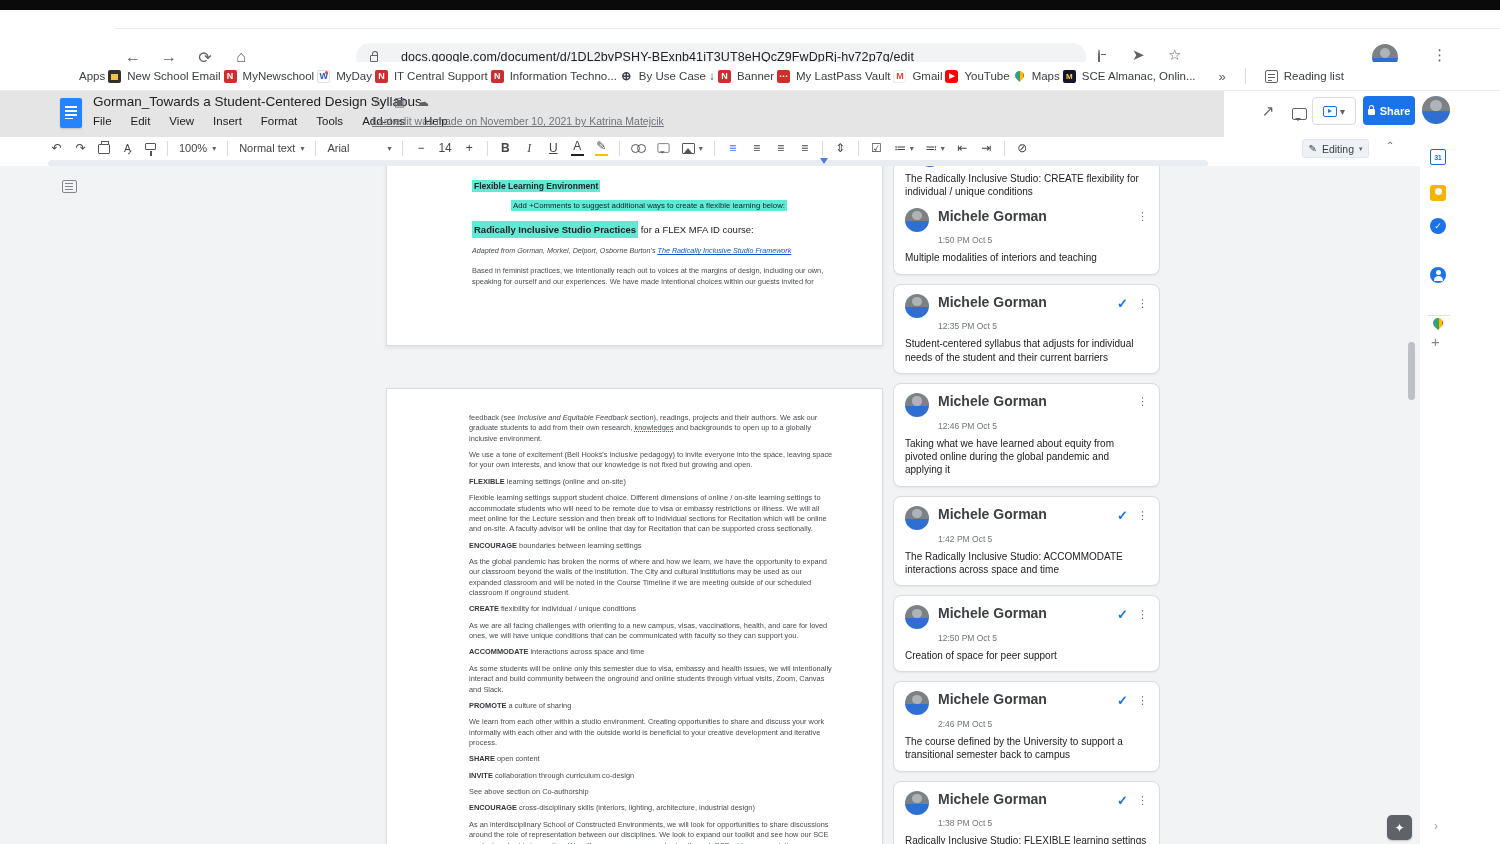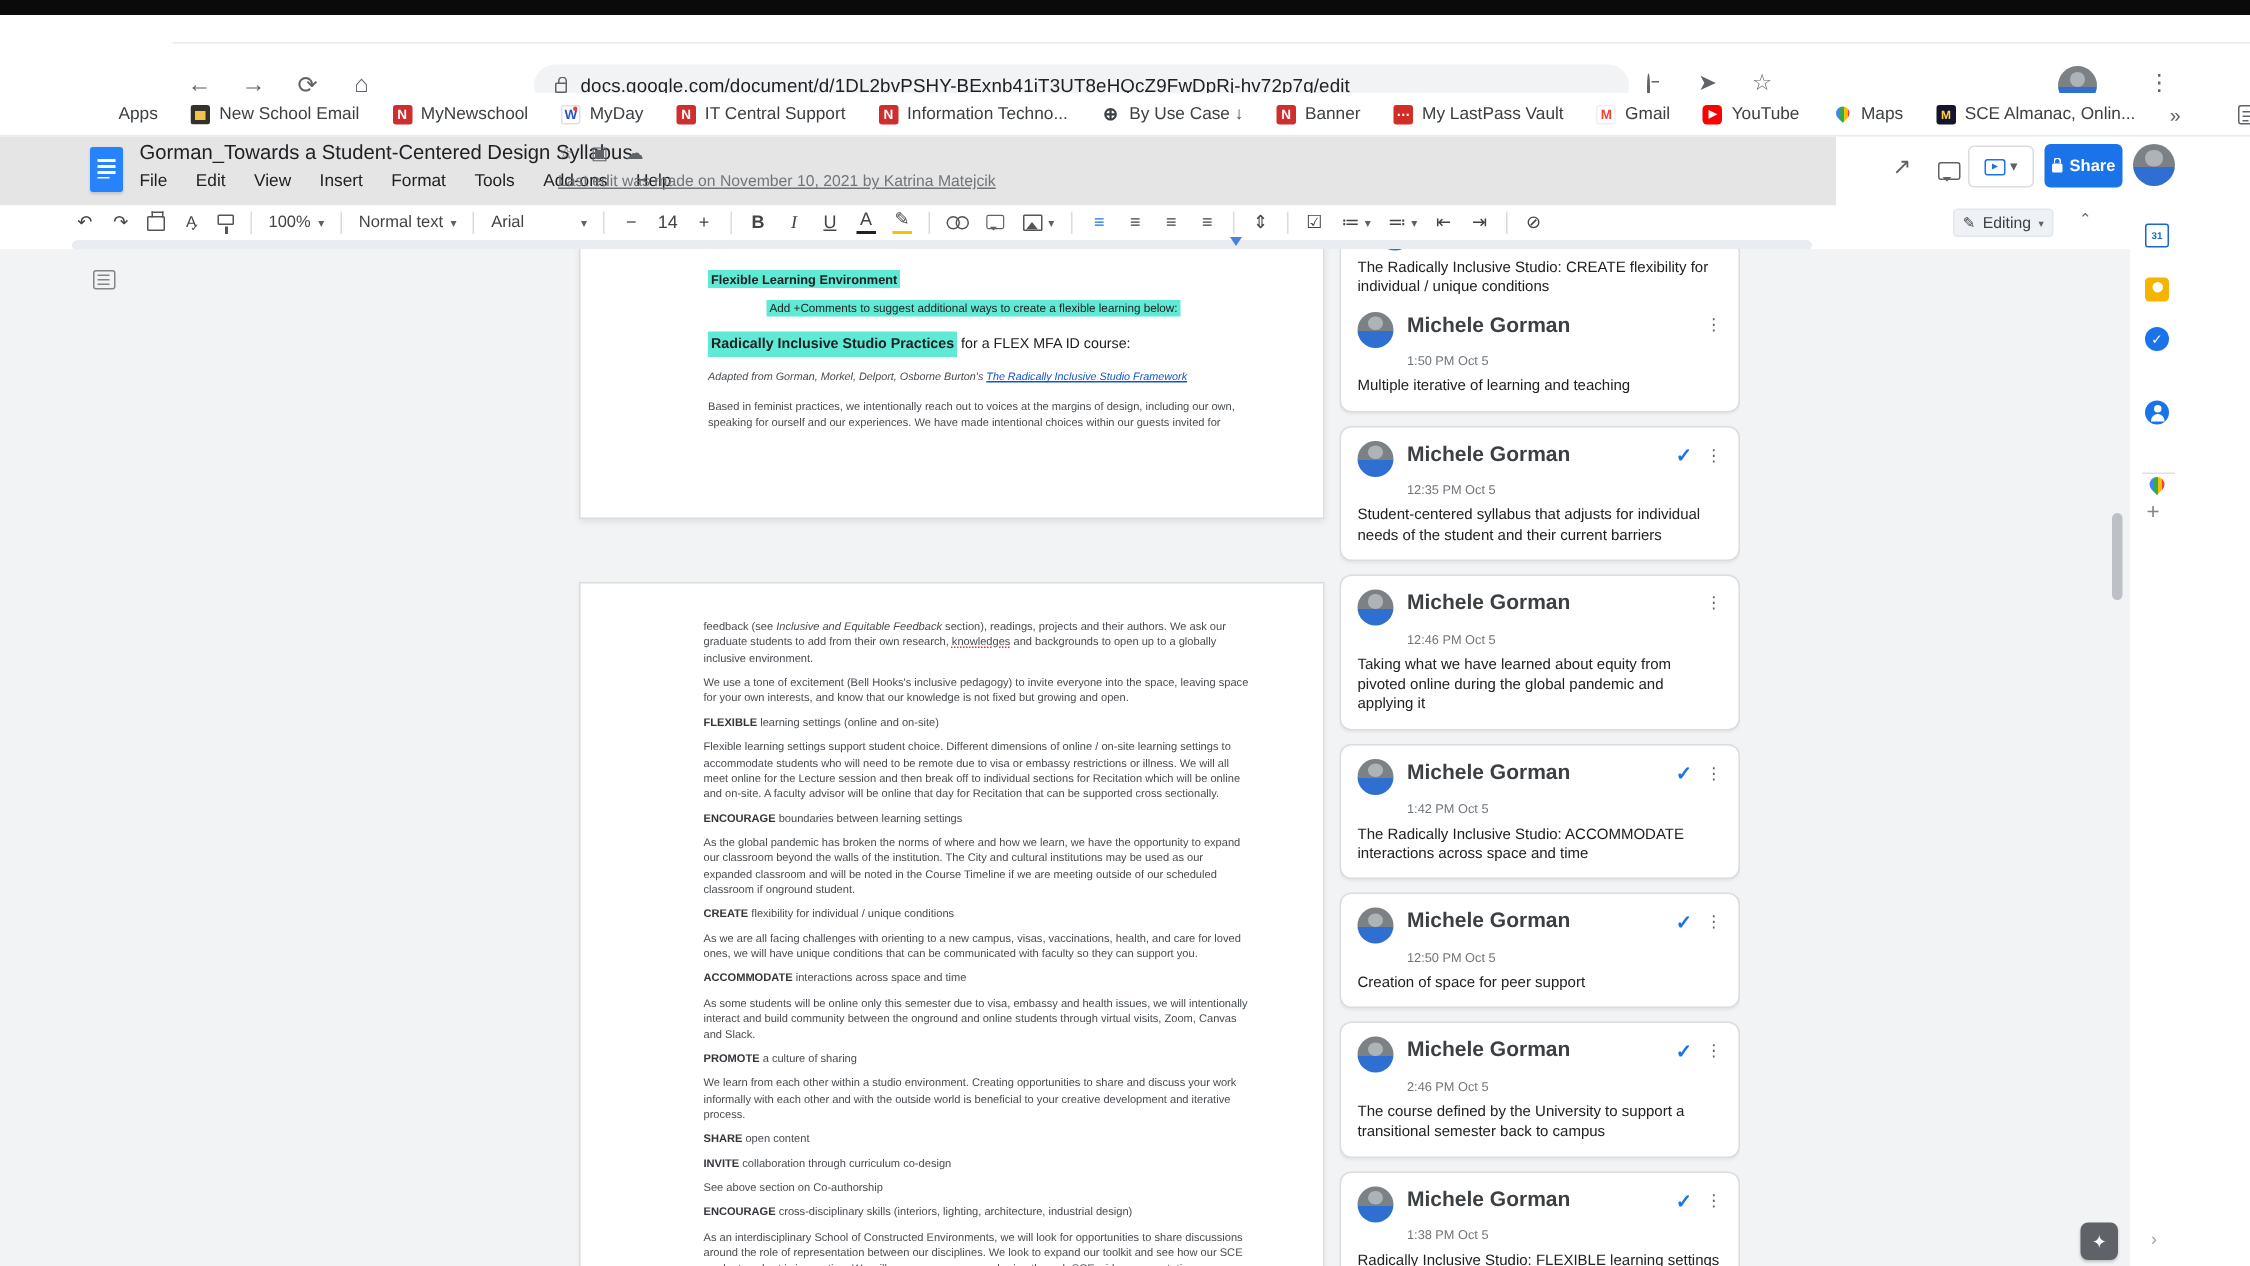--- a/index.html
+++ b/index.html
@@ -12,7 +12,7 @@
   .nav-ic{position:absolute;top:36px;width:22px;height:22px;color:#5f6368;font-size:16px;
     display:flex;align-items:center;justify-content:center;border-radius:50%}
   .omnibox{position:absolute;top:33px;left:356px;width:730px;height:28px;border-radius:14px;
-    background:#f1f3f4;display:flex;align-items:center;padding:0 14px;gap:9px}
+    background:#f1f3f4;display:flex;align-items:center;padding:0 14px;gap:23px}
   .lock{width:8px;height:7px;border:1.4px solid #5f6368;border-radius:1px;position:relative;margin-top:3px}
   .lock::before{content:"";position:absolute;left:0.6px;top:-5px;width:4px;height:4px;
     border:1.4px solid #5f6368;border-bottom:none;border-radius:3px 3px 0 0}

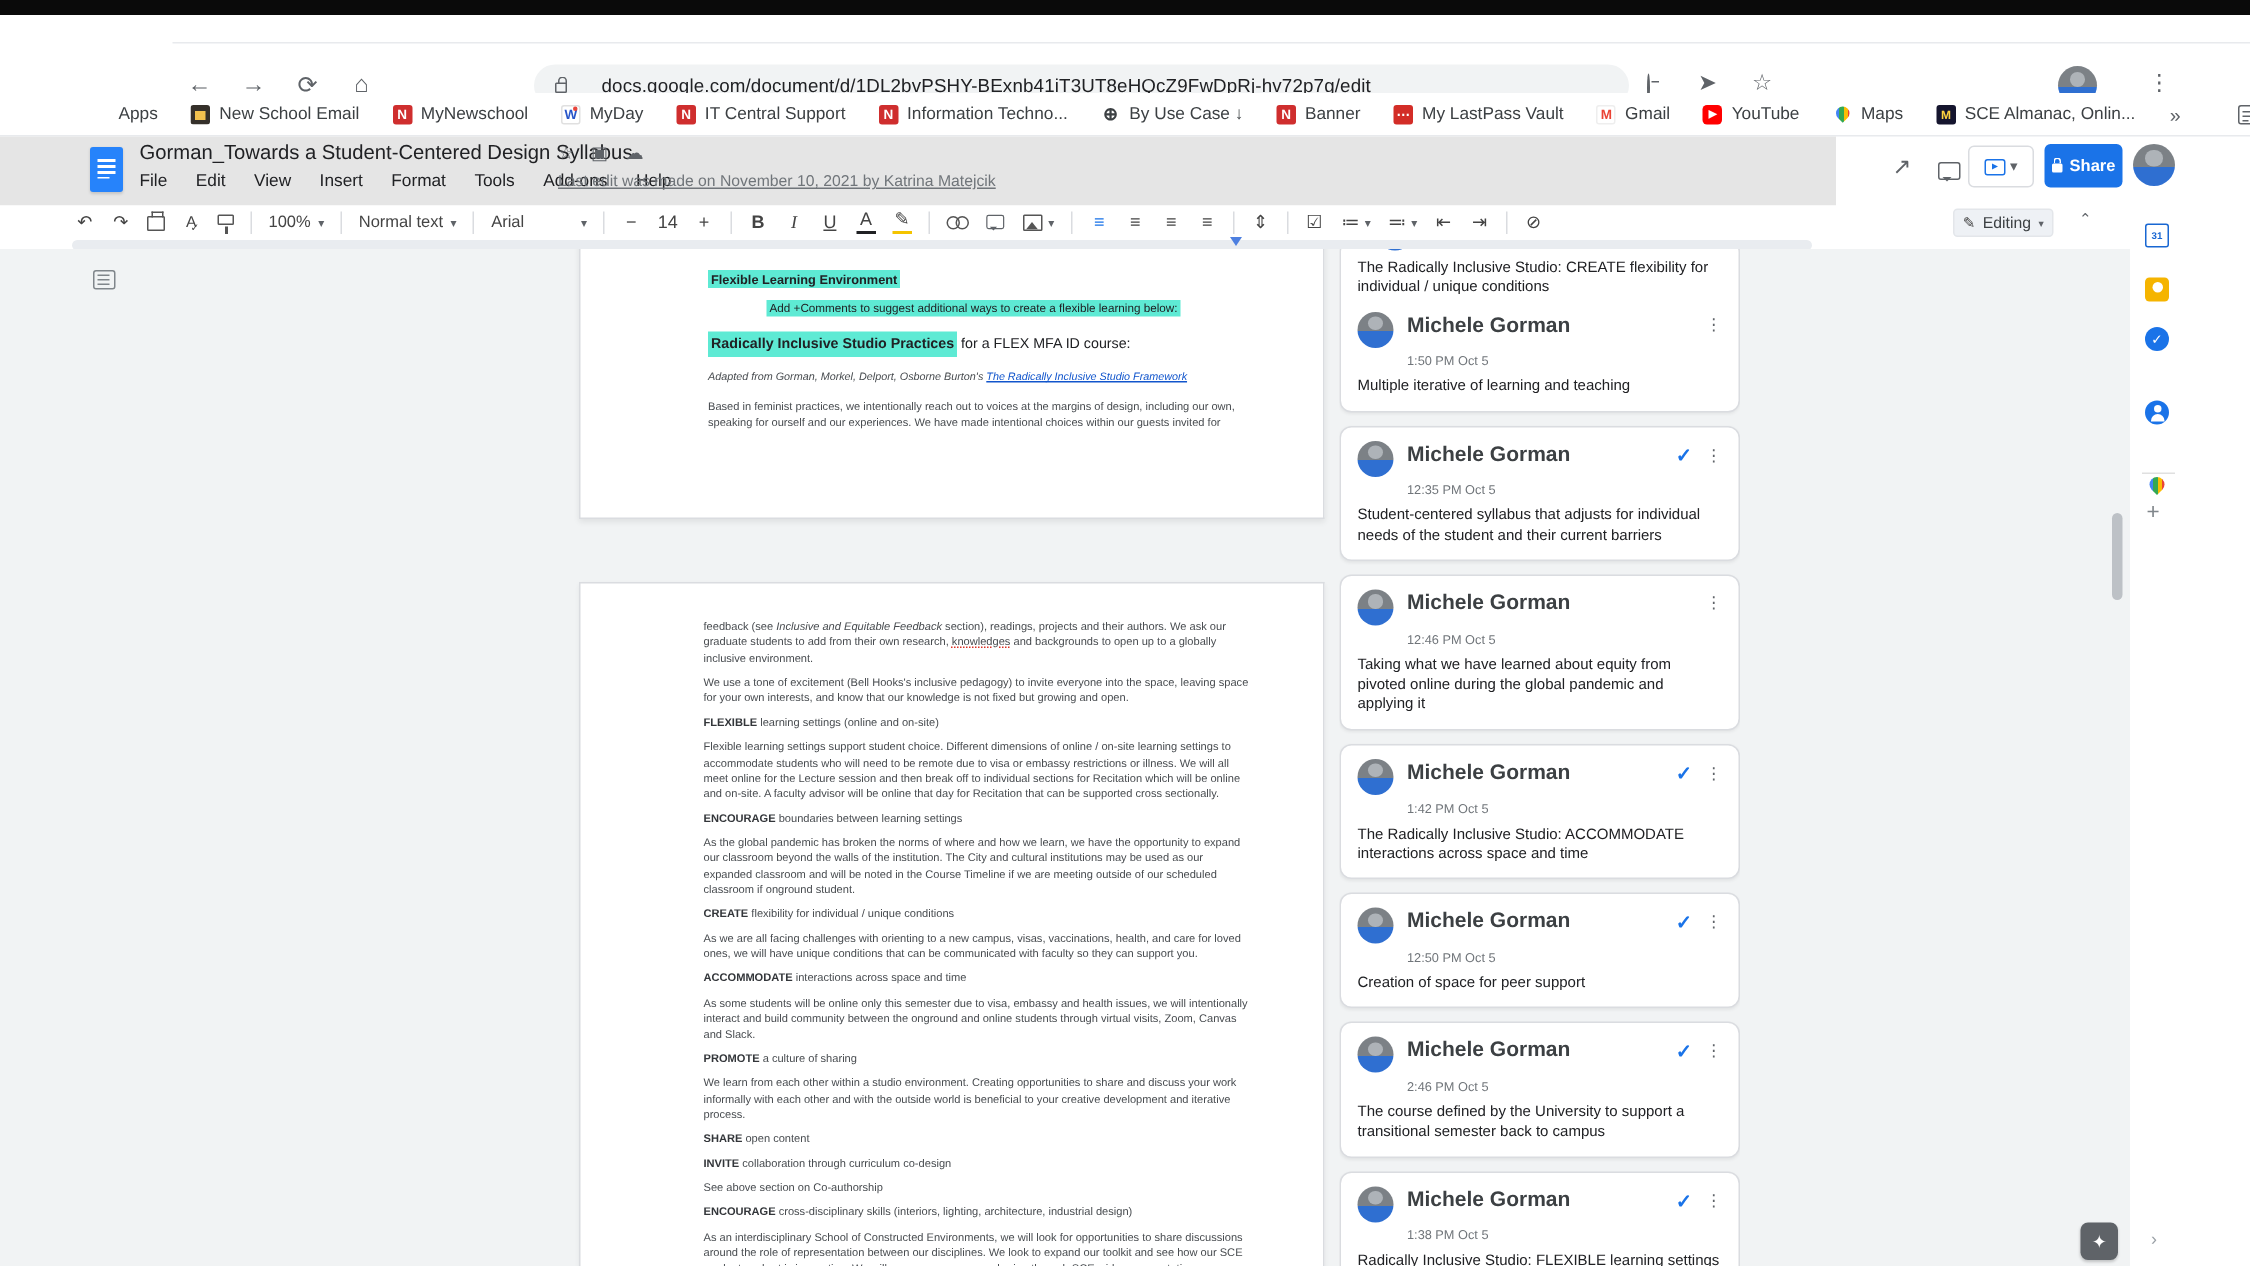--- a/index.html
+++ b/index.html
@@ -187,7 +187,7 @@
 </div>
 
 <div class="bookmarks">
-  <div style="display:flex;gap:22px;align-items:flex-start">
+  <div style="display:flex;gap:3px;align-items:flex-start">
 
       <div class="bm bm-apps">
         <span class="chip"></span>

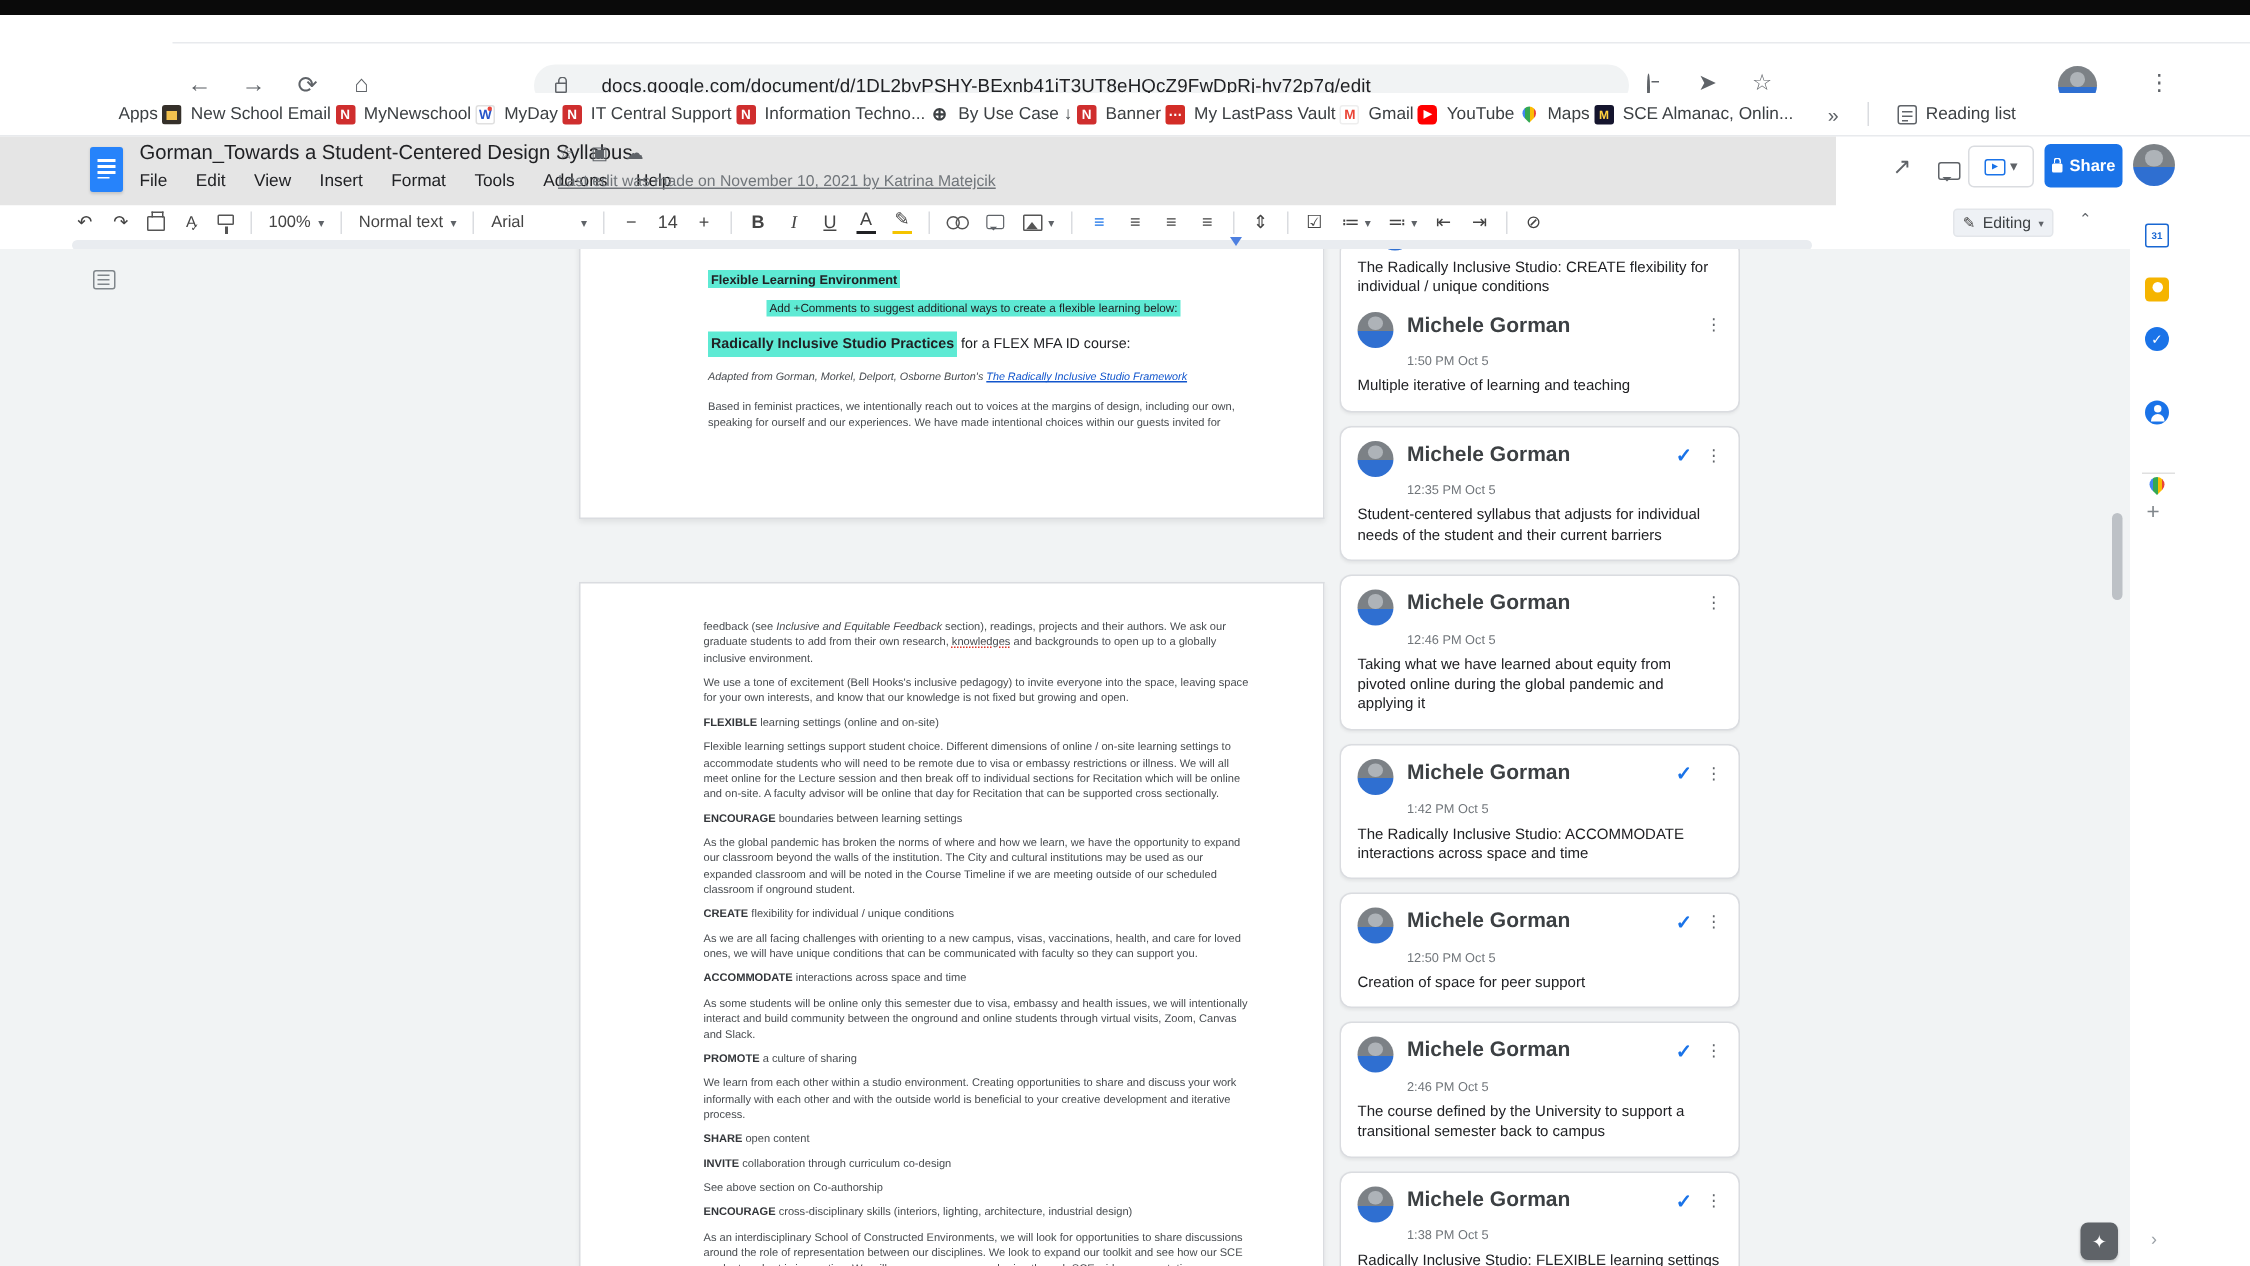--- a/index.html
+++ b/index.html
@@ -460,7 +460,7 @@
               <span class="cdots">⋮</span>
             </div>
           </div>
-          <div class="cbody">Multiple iterative of learning and teaching</div>
+          <div class="cbody">Multiple modalities of interiors and teaching</div>
         </div>
       </div>
 

